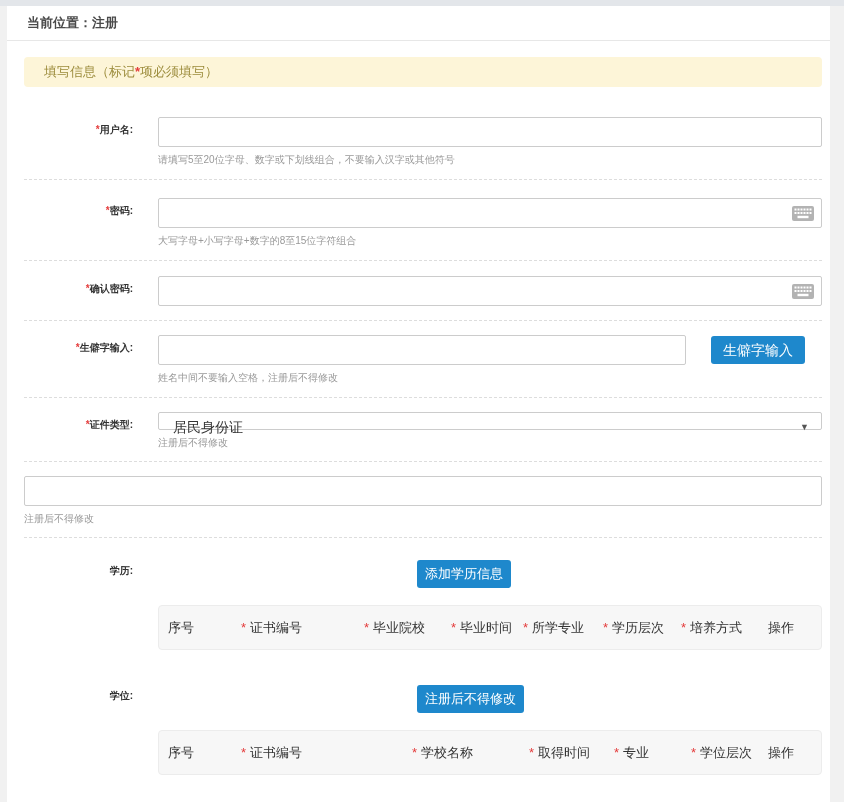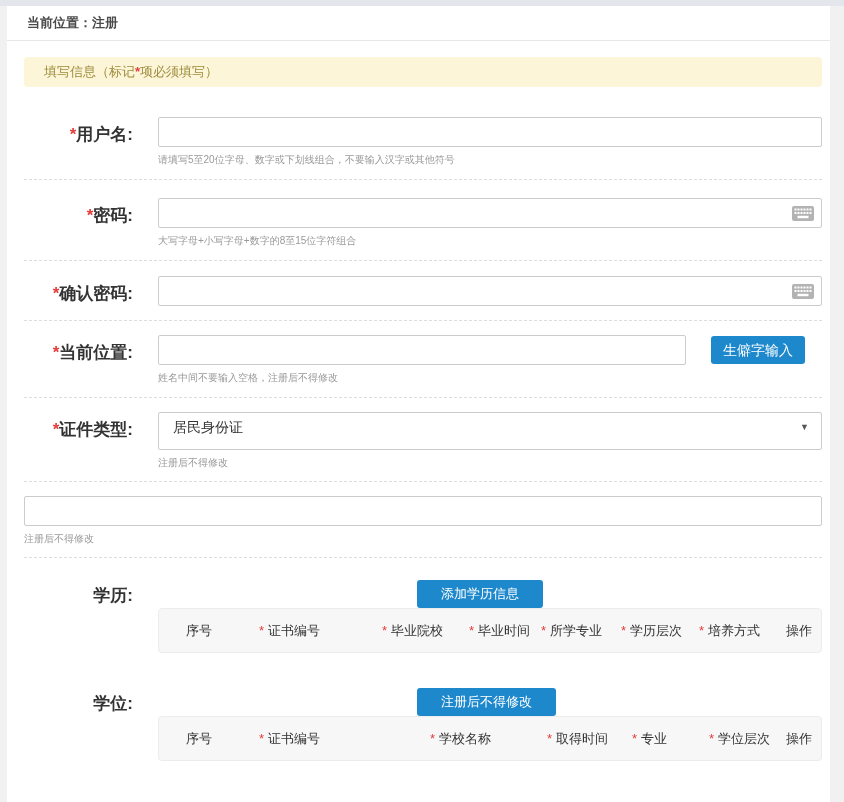--- a/index.html
+++ b/index.html
@@ -16,7 +16,7 @@
   .notice .star { color:#e43b3b; }
   .star { color:#e43b3b; font-weight:bold; }
   .form-row { display:flex; border-bottom:1px dashed #dddddd; }
-  .row-label { width:109px; margin-right:25px; text-align:right; font-size:17px; font-weight:bold;
+  .row-label { width:109px; margin-right:25px; text-align:right; font-size:10px; font-weight:bold;
                color:#333333; padding-top:6px; white-space:nowrap; flex:none; }
   .row-field { flex:1; min-width:0; }
   .txt { width:100%; height:30px; border:1px solid #cccccc; border-radius:2px; background:#fff;

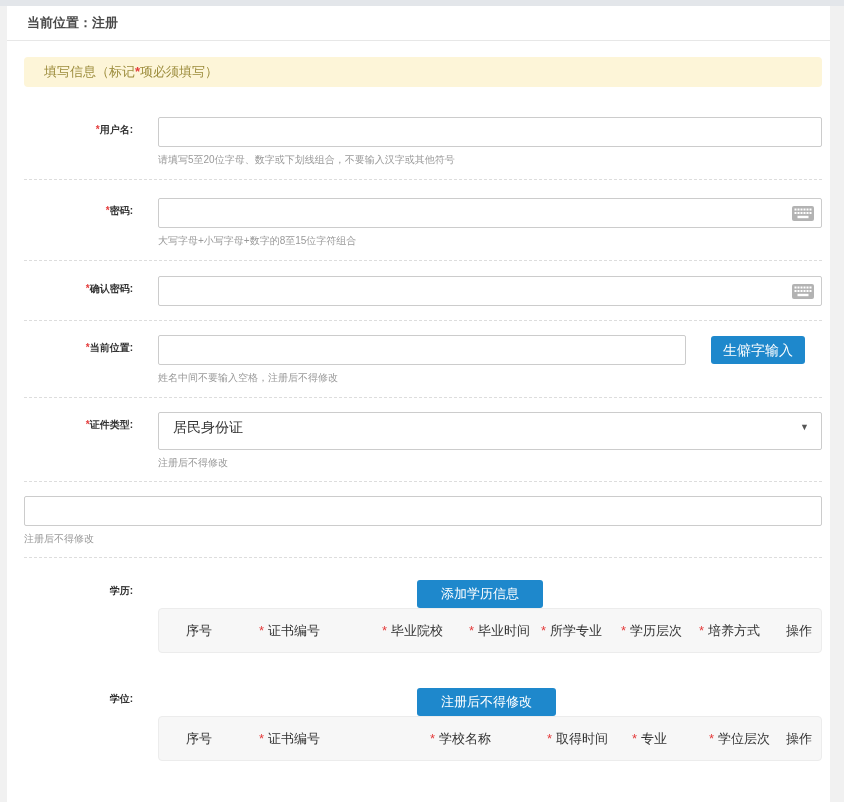--- a/index.html
+++ b/index.html
@@ -132,7 +132,7 @@
       </div>
 
       <div class="form-row pt14 pb10">
-        <div class="row-label"><span class="star">*</span><span>当前位置:</span></div>
+        <div class="row-label"><span class="star">*</span><span>生僻字输入:</span></div>
         <div class="row-field">
           <div class="name-line">
             <input class="txt name-input" type="text" style="">

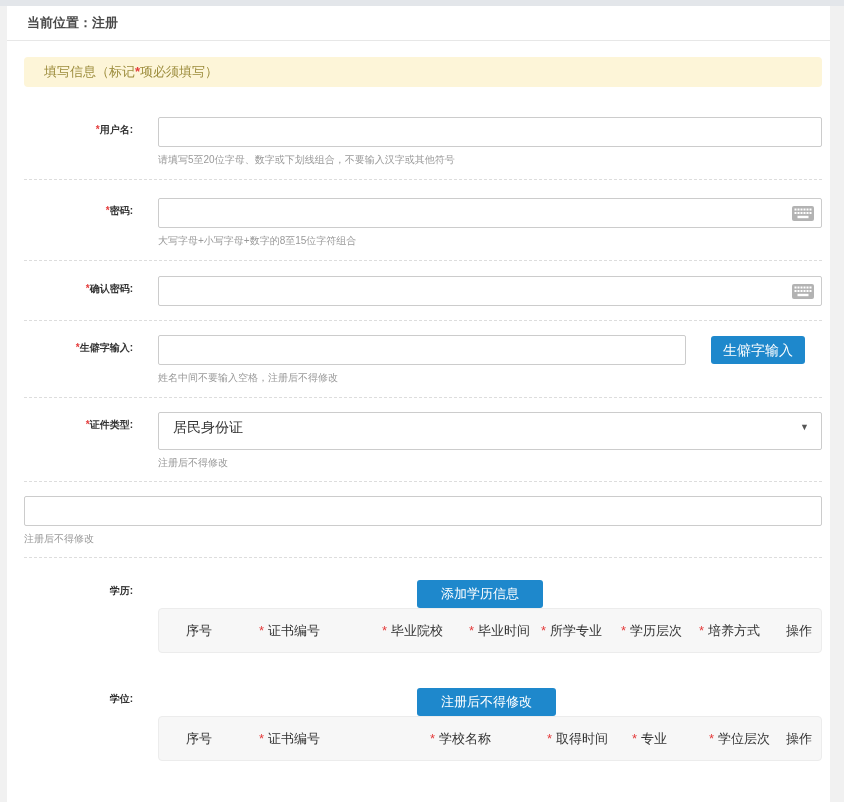--- a/index.html
+++ b/index.html
@@ -32,7 +32,7 @@
               height:28px; line-height:28px; padding:0 12px; font-size:14px; cursor:pointer;
               font-family:inherit; }
   .rare-btn { margin-left:25px; }
-  .select-box { position:relative; width:100%; height:38px; border:1px solid #cccccc; border-radius:2px;
+  .select-box { position:relative; width:100%; height:18px; border:1px solid #cccccc; border-radius:2px;
                 background:#fff; line-height:28px; padding:0 26px 0 14px; font-size:14px; color:#333;
                 cursor:pointer; }
   .select-arrow { position:absolute; right:12px; top:0; font-size:9px; color:#555; line-height:28px; }

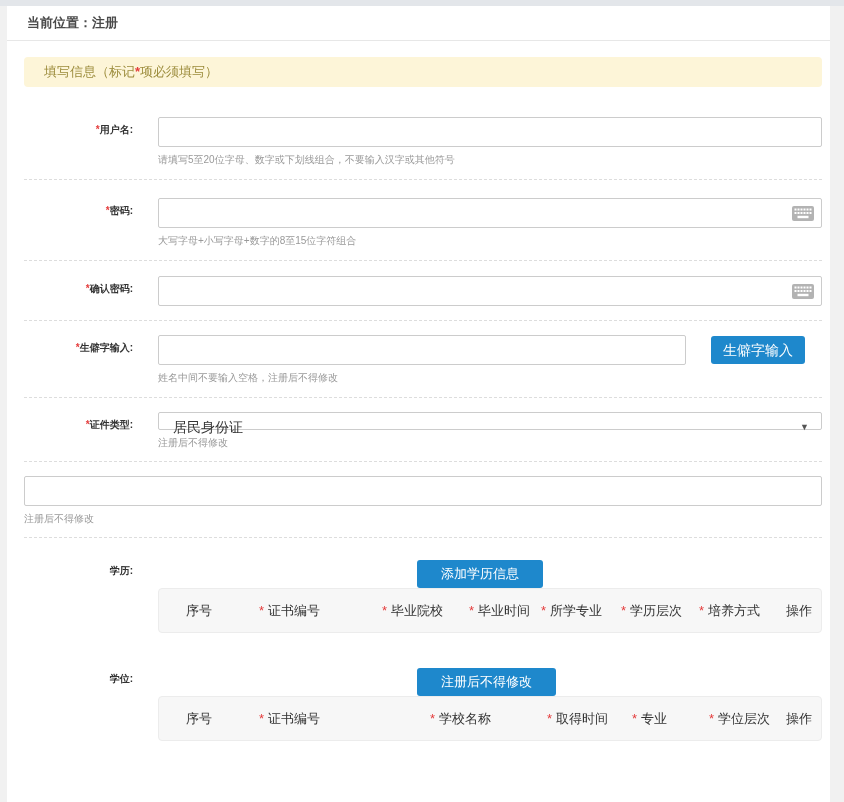--- a/index.html
+++ b/index.html
@@ -39,7 +39,7 @@
   .section-row { display:flex; }
   .section-row .row-label { padding-top:4px; }
   .pt22 { padding-top:22px; } .pb35 { padding-bottom:35px; } .pb20 { padding-bottom:20px; }
-  .add-btn { margin-left:259px; font-size:13px; padding:0 24px; }
+  .add-btn { margin-left:259px; font-size:13px; padding:0 8px; }
   .table-box { margin-top:0; height:45px; background:#f7f7f7; border:1px solid #ececec; border-radius:4px;
                display:flex; align-items:center; padding-left:23px; font-size:13px; color:#333333; }
   .col { white-space:nowrap; flex:none; }

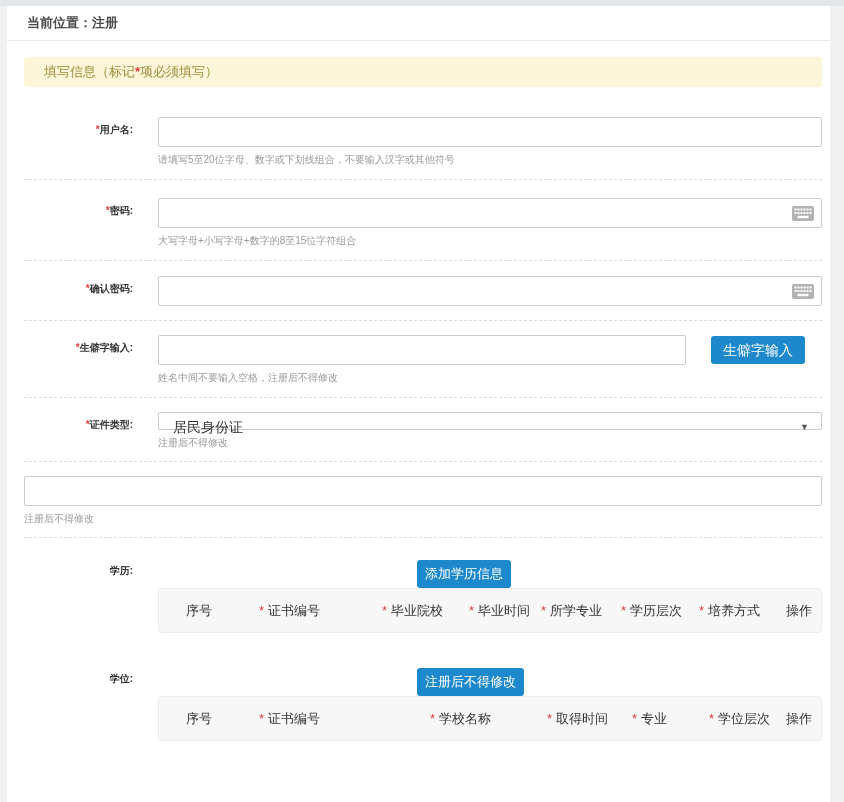--- a/index.html
+++ b/index.html
@@ -40,8 +40,8 @@
   .section-row .row-label { padding-top:4px; }
   .pt22 { padding-top:22px; } .pb35 { padding-bottom:35px; } .pb20 { padding-bottom:20px; }
   .add-btn { margin-left:259px; font-size:13px; padding:0 8px; }
-  .table-box { margin-top:0; height:45px; background:#f7f7f7; border:1px solid #ececec; border-radius:4px;
-               display:flex; align-items:center; padding-left:23px; font-size:13px; color:#333333; }
+  .table-box { margin-top:17px; height:45px; background:#f7f7f7; border:1px solid #ececec; border-radius:4px;
+               display:flex; align-items:center; padding-left:5px; font-size:13px; color:#333333; }
   .col { white-space:nowrap; flex:none; }
   .col .hstar { color:#e43b3b; margin-right:4px; }
   .edu .col:nth-child(1){ width:77px; }  .edu .col:nth-child(2){ width:123px; }

